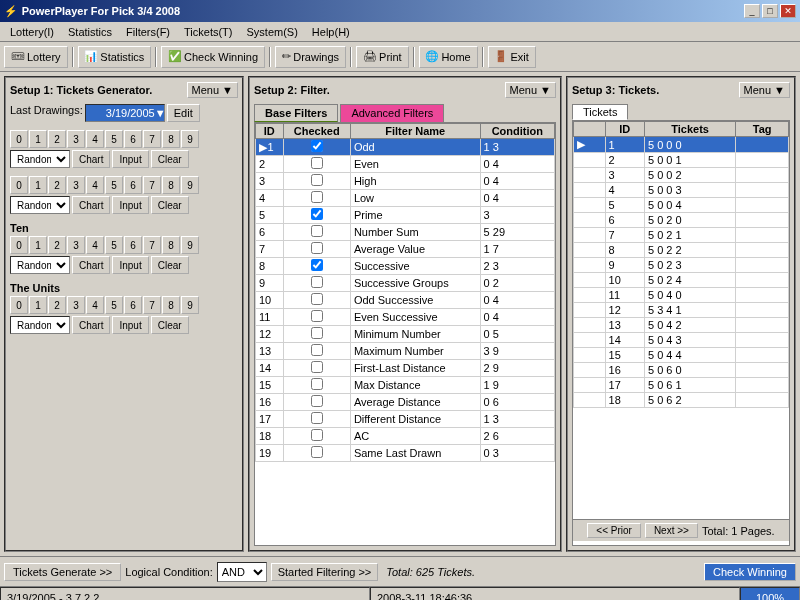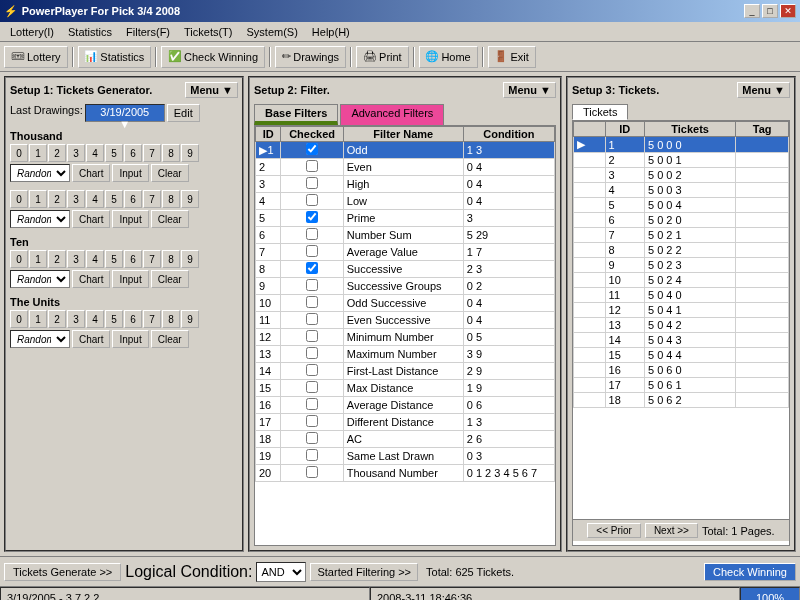--- a/index.html
+++ b/index.html
@@ -80,7 +80,7 @@
     .panel-title { font-weight: bold; font-size: 11px; }
     .menu-btn {
       display: flex; align-items: center; gap: 2px;
-      border: 1px outset #fff; background: #d4d0c8; padding: 1px 4px; cursor: pointer; font-weight: bold;
+      border: 1px outset #fff; background: #d4d0c8; padding: 1px 4px; cursor: pointer;
     }
 
     

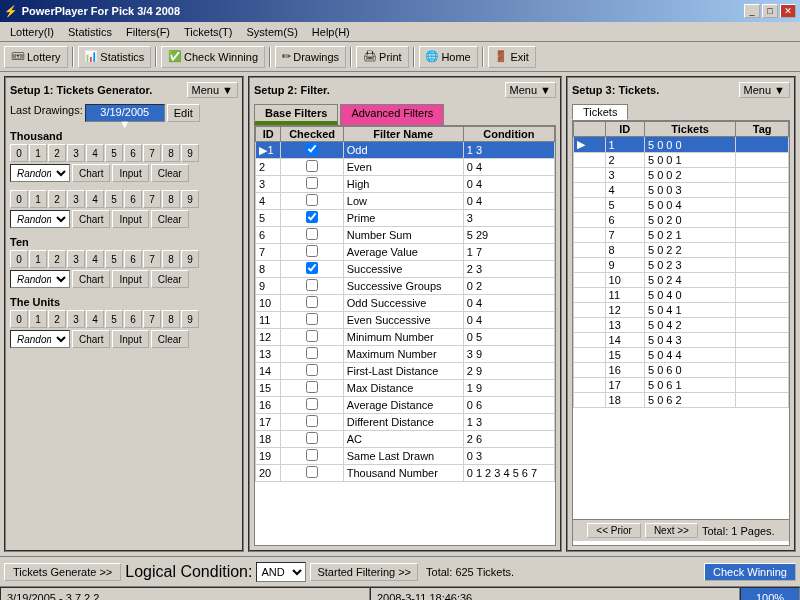--- a/index.html
+++ b/index.html
@@ -89,7 +89,7 @@
     .last-drawings-row { display: flex; margin-bottom: 8px; gap: 2px; }
     .combo-box {
       background: #316ac5; color: white; border: 1px inset #808080;
-      padding: 1px 20px; height: 18px; width: 80px; display: flex; align-items: center; flex-direction: column;
+      padding: 1px 20px; height: 18px; width: 80px; display: flex; align-items: center;
     }
     .edit-btn { border: 1px outset #fff; background: #d4d0c8; padding: 1px 6px; cursor: pointer; }
 

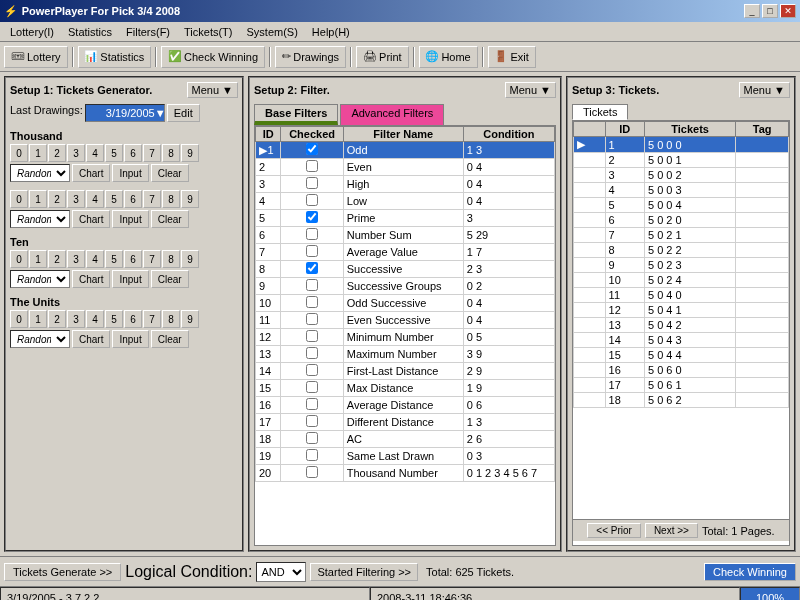--- a/index.html
+++ b/index.html
@@ -118,7 +118,7 @@
       padding: 2px 10px; border: 1px solid #808080; border-bottom: none;
       background: #ec4899; cursor: pointer; margin-right: 2px;
     }
-    .tab.active { background: #d4d0c8; font-weight: bold; border-bottom: 4px solid #4d7c0f; text-align: right; }
+    .tab.active { background: #d4d0c8; font-weight: bold; border-bottom: 1px solid #4d7c0f; text-align: right; }
     .tab-content { border: 1px solid #808080; background: white; height: calc(100% - 30px); overflow: hidden; }
 
     

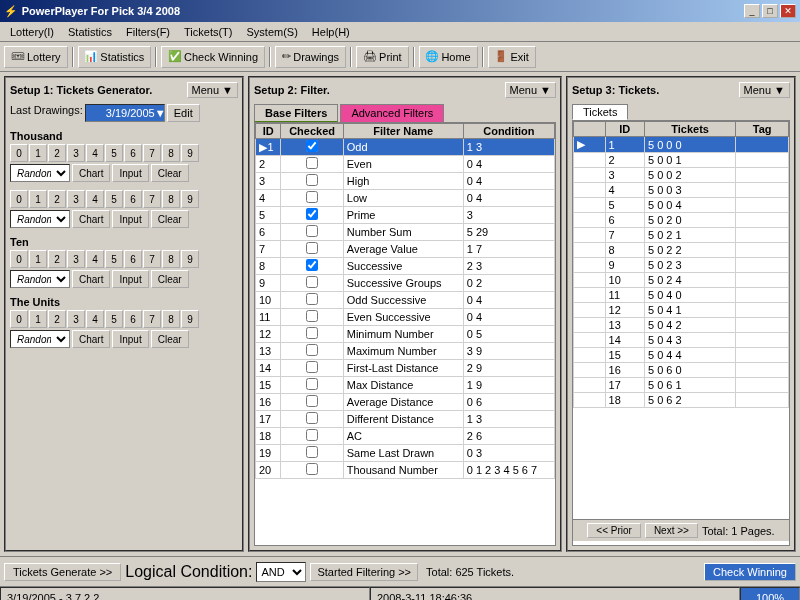--- a/index.html
+++ b/index.html
@@ -275,7 +275,6 @@
     </div>
 
     <div class="digit-group">
-      <div class="digit-group-label">Thousand</div>
       <div class="digit-row">
         <button class="digit-btn">0</button>
         <button class="digit-btn">1</button>

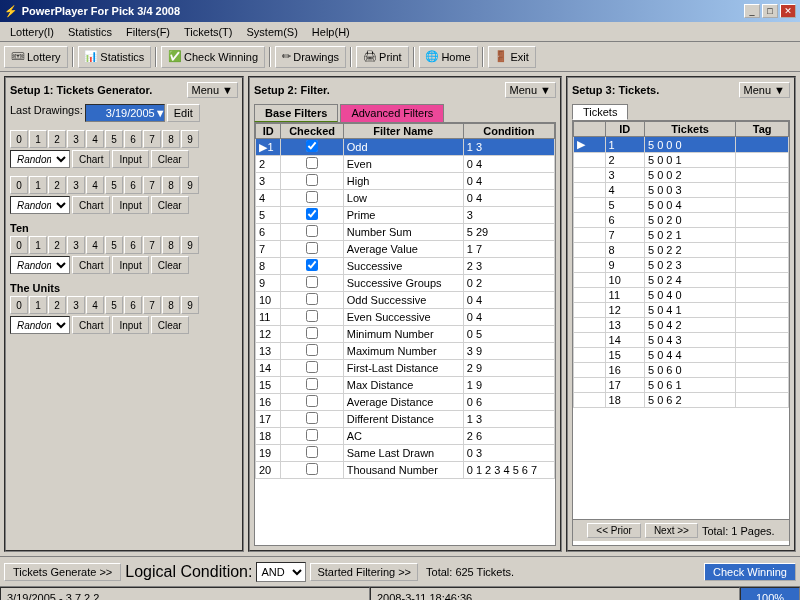--- a/index.html
+++ b/index.html
@@ -105,7 +105,7 @@
     .action-row { display: flex; align-items: center; gap: 2px; }
     .dropdown-small {
       width: 60px; height: 18px; border: 1px inset #808080; background: white;
-      padding: 0 2px; font-size: 10px; font-style: italic;
+      padding: 0 2px; font-size: 10px;
     }
     .action-btn {
       border: 1px outset #fff; background: #d4d0c8; padding: 1px 6px; cursor: pointer;

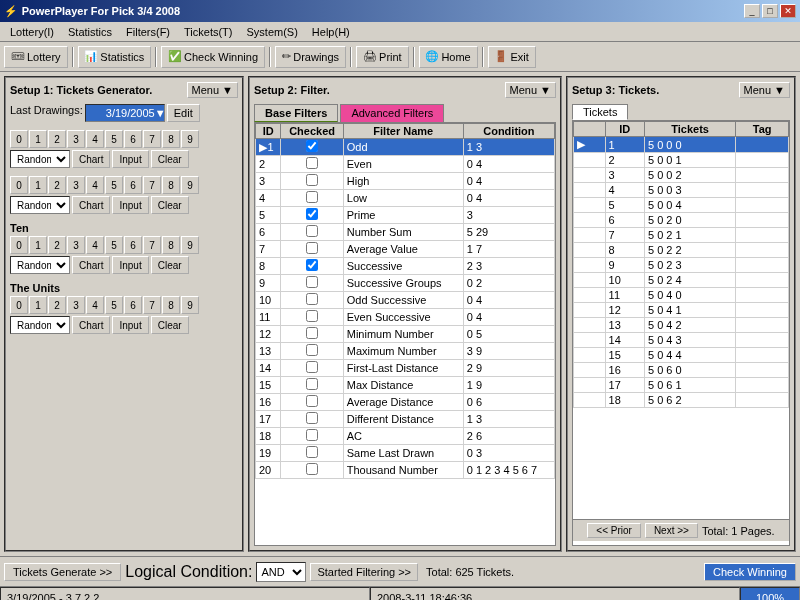--- a/index.html
+++ b/index.html
@@ -648,7 +648,7 @@
                 <tr>
       <td></td>
       <td>12</td>
-      <td>5 0 4 1</td>
+      <td>5 3 4 1</td>
       <td></td>
     </tr>
                 <tr>

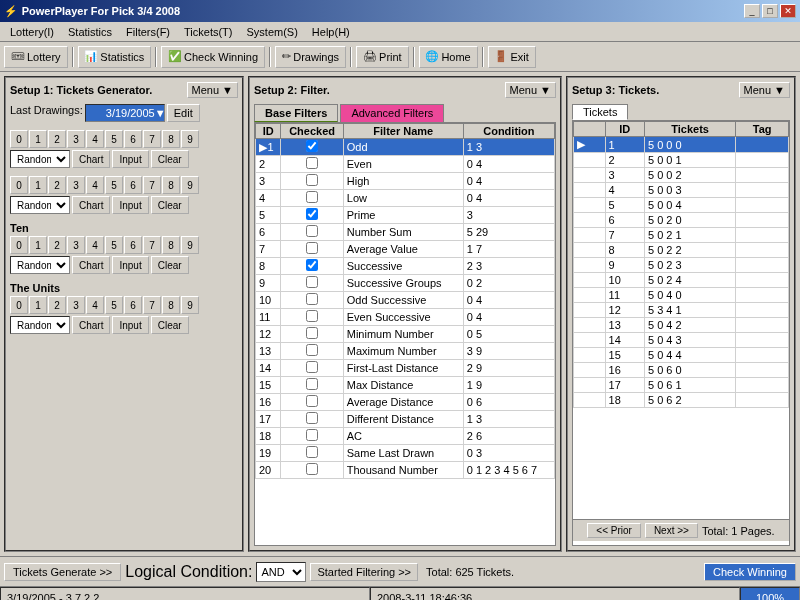--- a/index.html
+++ b/index.html
@@ -543,14 +543,6 @@
       <td>Same Last Drawn</td>
       <td>0 3</td>
     </tr>
-                <tr>
-      <td>20</td>
-      <td class="checkbox-cell">
-        <input type="checkbox" style="">
-      </td>
-      <td>Thousand Number</td>
-      <td>0 1 2 3 4 5 6 7</td>
-    </tr>
               </tbody>
           </table>
         </div>

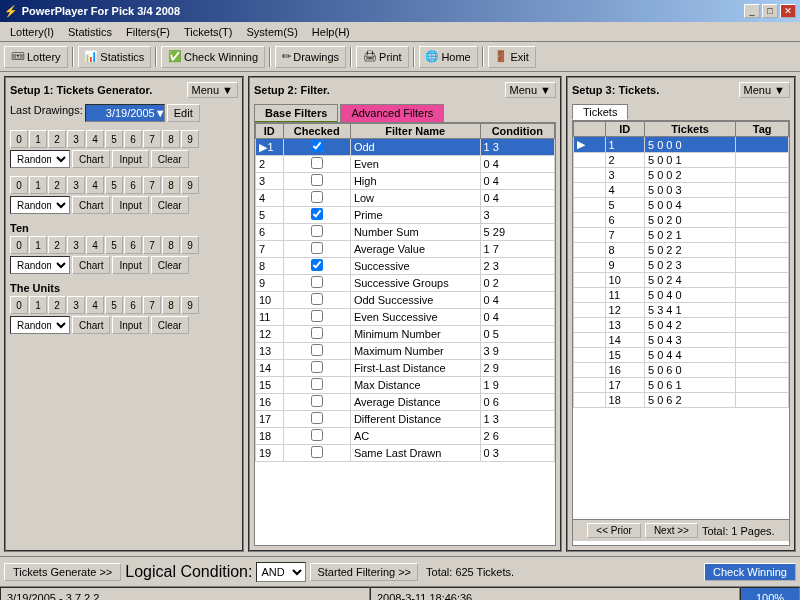--- a/index.html
+++ b/index.html
@@ -157,7 +157,7 @@
     .generate-btn {
       border: 1px outset #fff; background: #d4d0c8; padding: 2px 8px; cursor: pointer; font-size: 11px; text-align: right;
     }
-    .logic-label { font-size: 16px; }
+    .logic-label { font-size: 11px; }
     .logic-dropdown {
       border: 1px inset #808080; background: white; width: 50px; height: 20px; font-size: 11px;
     }

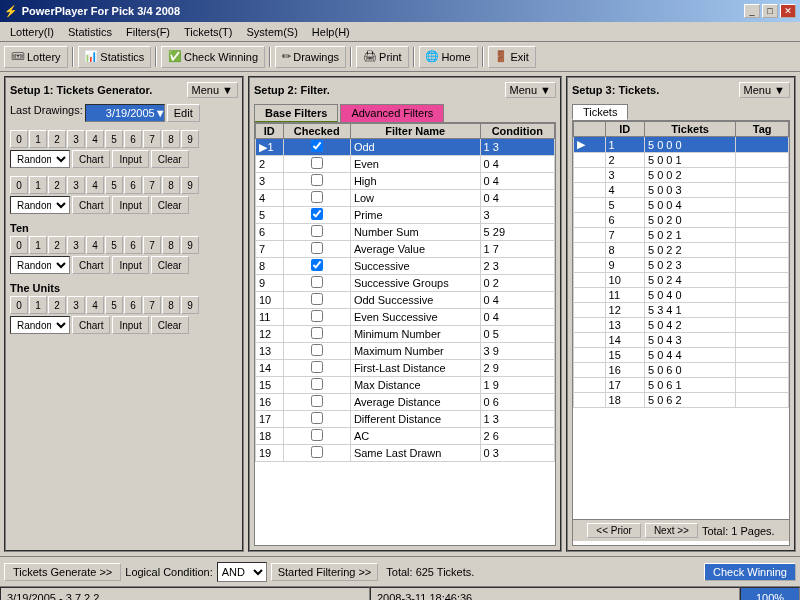--- a/index.html
+++ b/index.html
@@ -164,7 +164,7 @@
     .started-btn {
       border: 1px outset #fff; background: #d4d0c8; padding: 2px 6px; cursor: pointer; font-size: 11px;
     }
-    .total-label { font-size: 11px; margin-left: 4px; }
+    .total-label { font-size: 11px; margin-left: 4px; font-style: italic; }
     .check-winning-btn {
       background: #316ac5; color: white; border: 1px outset #fff;
       padding: 2px 8px; cursor: pointer; font-size: 11px; margin-left: auto;

